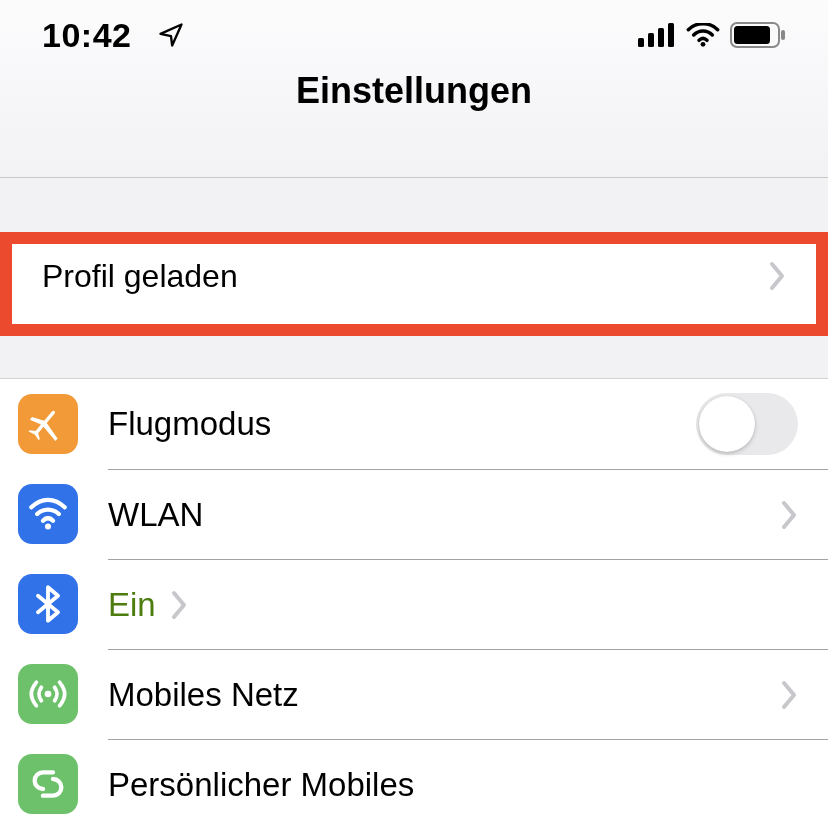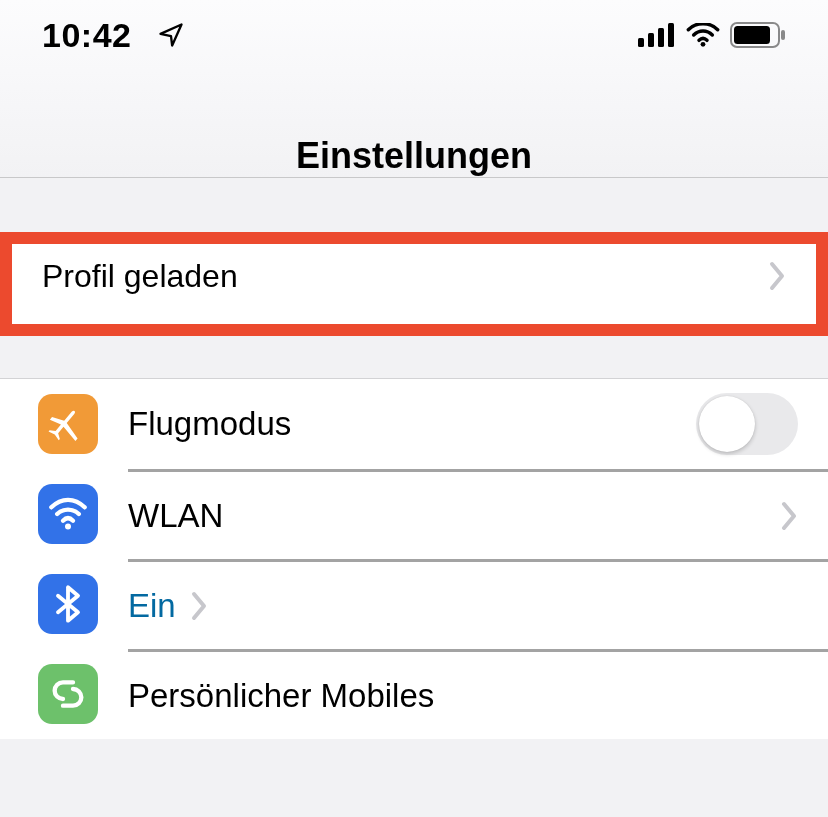--- a/index.html
+++ b/index.html
@@ -30,7 +30,7 @@
   .page-title-wrap {
     height: 108px;
     display: flex;
-    align-items: flex-end;
+    align-items: flex-start;
     justify-content: center;
     background: linear-gradient(#f8f8fa,#f2f2f4);
     border-bottom: 1px solid #c8c8c9;

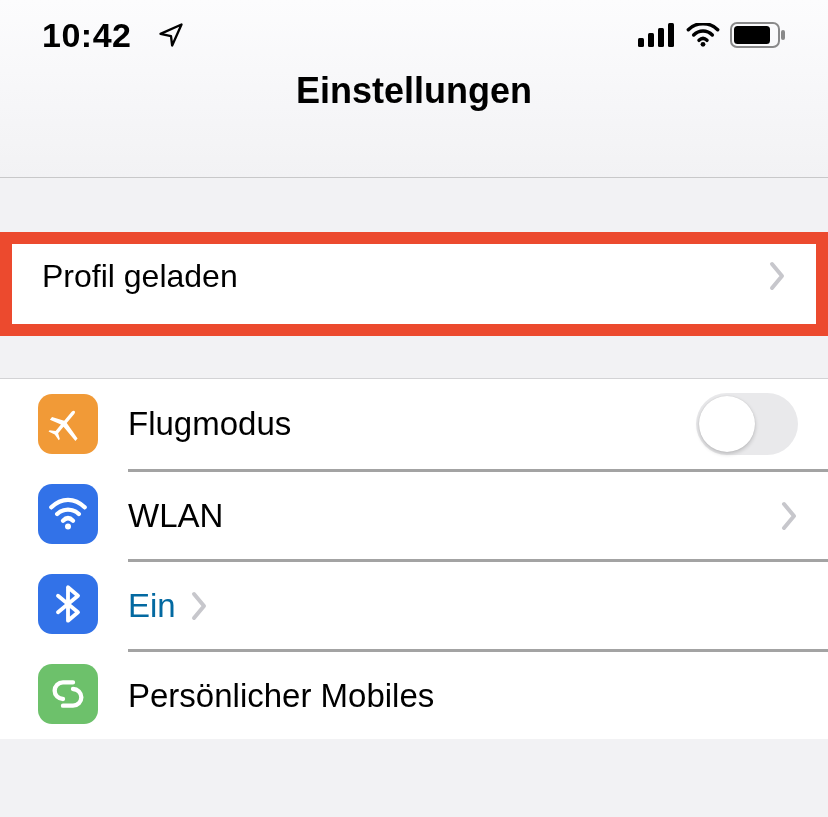--- a/index.html
+++ b/index.html
@@ -64,7 +64,7 @@
   .settings-row {
     display: flex;
     align-items: center;
-    padding-left: 38px;
+    padding-left: 18px;
     min-height: 90px;
   }
   .settings-row + .settings-row .row-main { border-top: 3px solid #a3a3a3; }

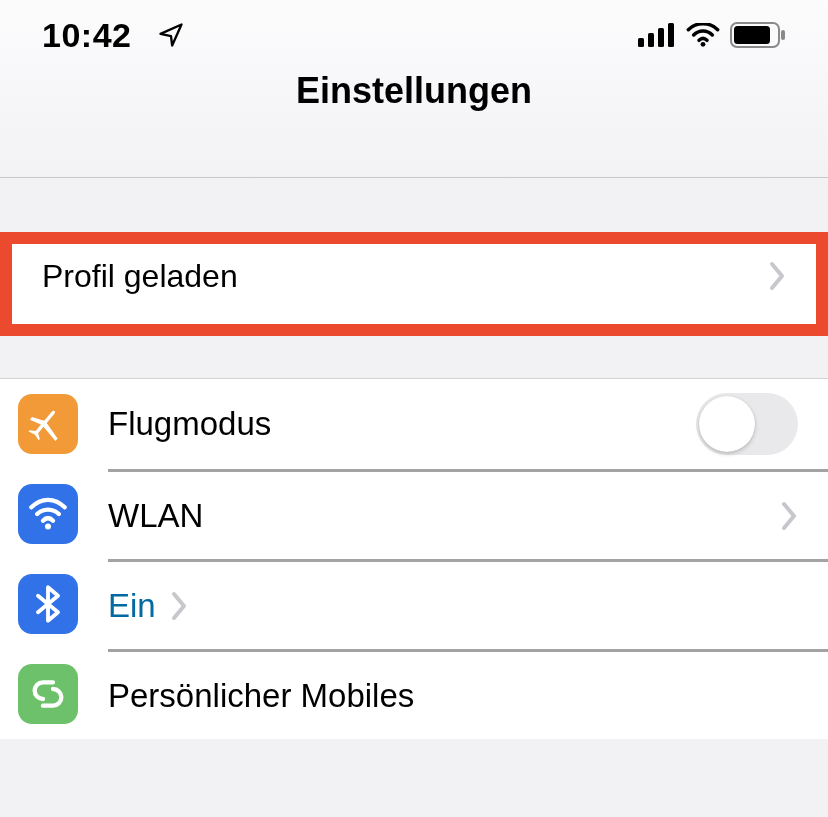--- a/index.html
+++ b/index.html
@@ -67,7 +67,7 @@
     padding-left: 18px;
     min-height: 90px;
   }
-  .settings-row + .settings-row .row-main { border-top: 3px solid #a3a3a3; }
+  .settings-row + .settings-row .row-main { border-top: 1px solid #a3a3a3; }
   .row-icon {
     width: 60px; height: 60px;
     border-radius: 14px;

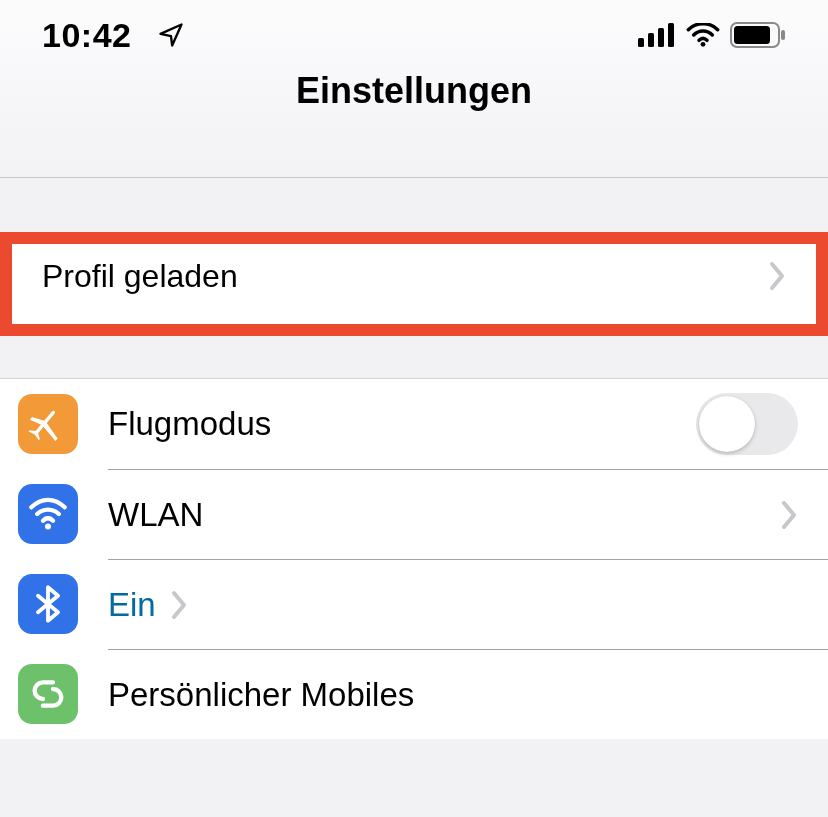--- a/index.html
+++ b/index.html
@@ -86,7 +86,7 @@
   }
   .row-label { font-size: 33px; font-weight: 400; }
   .row-trail { display:flex; align-items:center; gap:14px; }
-  .row-value { font-size: 33px; color: #0369a1; }
+  .row-value { font-size: 33px; color: #4d7c0f; }
 
   .icn-airplane { background:#f19a37; }
   .icn-wifi     { background:#3272e8; }

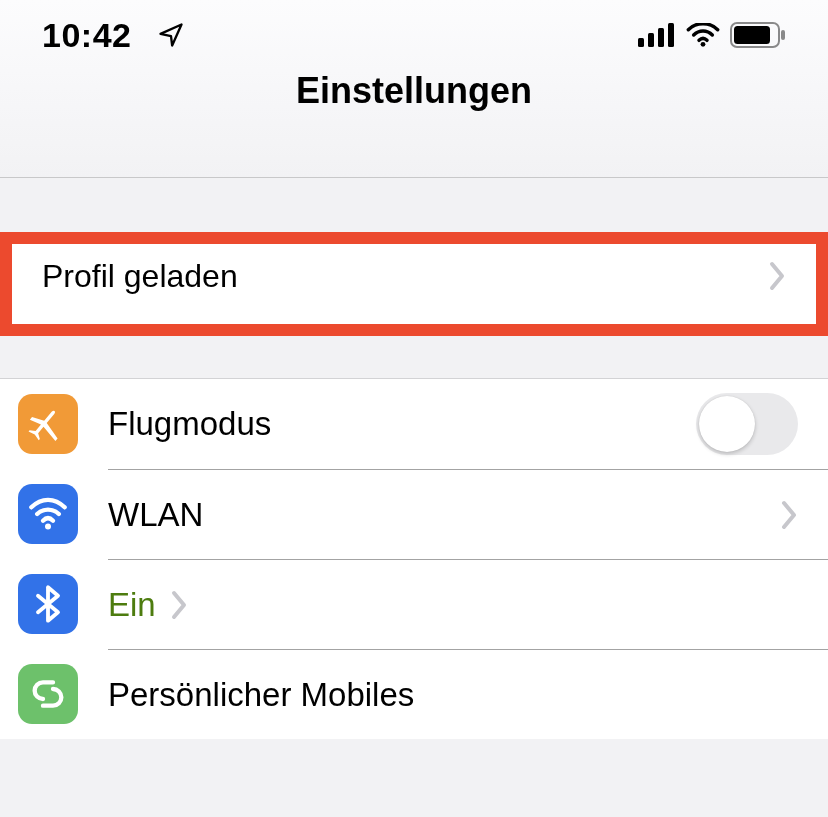--- a/index.html
+++ b/index.html
@@ -220,6 +220,26 @@
     </div>
   </div>
 
+  <div class="settings-row">
+    <div class="row-icon icn-cell">
+      <svg width="40" height="40" viewBox="0 0 24 24">
+        <path d="M5 5 C1 10 1 14 5 19" fill="none" stroke="#fff" stroke-width="2.3" stroke-linecap="round"></path>
+        <path d="M8 8 C6 11 6 13 8 16" fill="none" stroke="#fff" stroke-width="2.3" stroke-linecap="round"></path>
+        <path d="M19 5 C23 10 23 14 19 19" fill="none" stroke="#fff" stroke-width="2.3" stroke-linecap="round"></path>
+        <path d="M16 8 C18 11 18 13 16 16" fill="none" stroke="#fff" stroke-width="2.3" stroke-linecap="round"></path>
+        <circle cx="12" cy="12" r="2" fill="#fff"></circle>
+      </svg>
+    </div>
+    <div class="row-main">
+      <span class="row-label">Mobiles Netz</span>
+      <div class="row-trail">
+        <span class="row-value"></span>
+        <svg class="chev" viewBox="0 0 18 30">
+            <path d="M4 3 L14 15 L4 27"></path>
+          </svg>
+      </div>
+    </div>
+  </div>
 
   <div class="settings-row">
     <div class="row-icon icn-hotspot">

